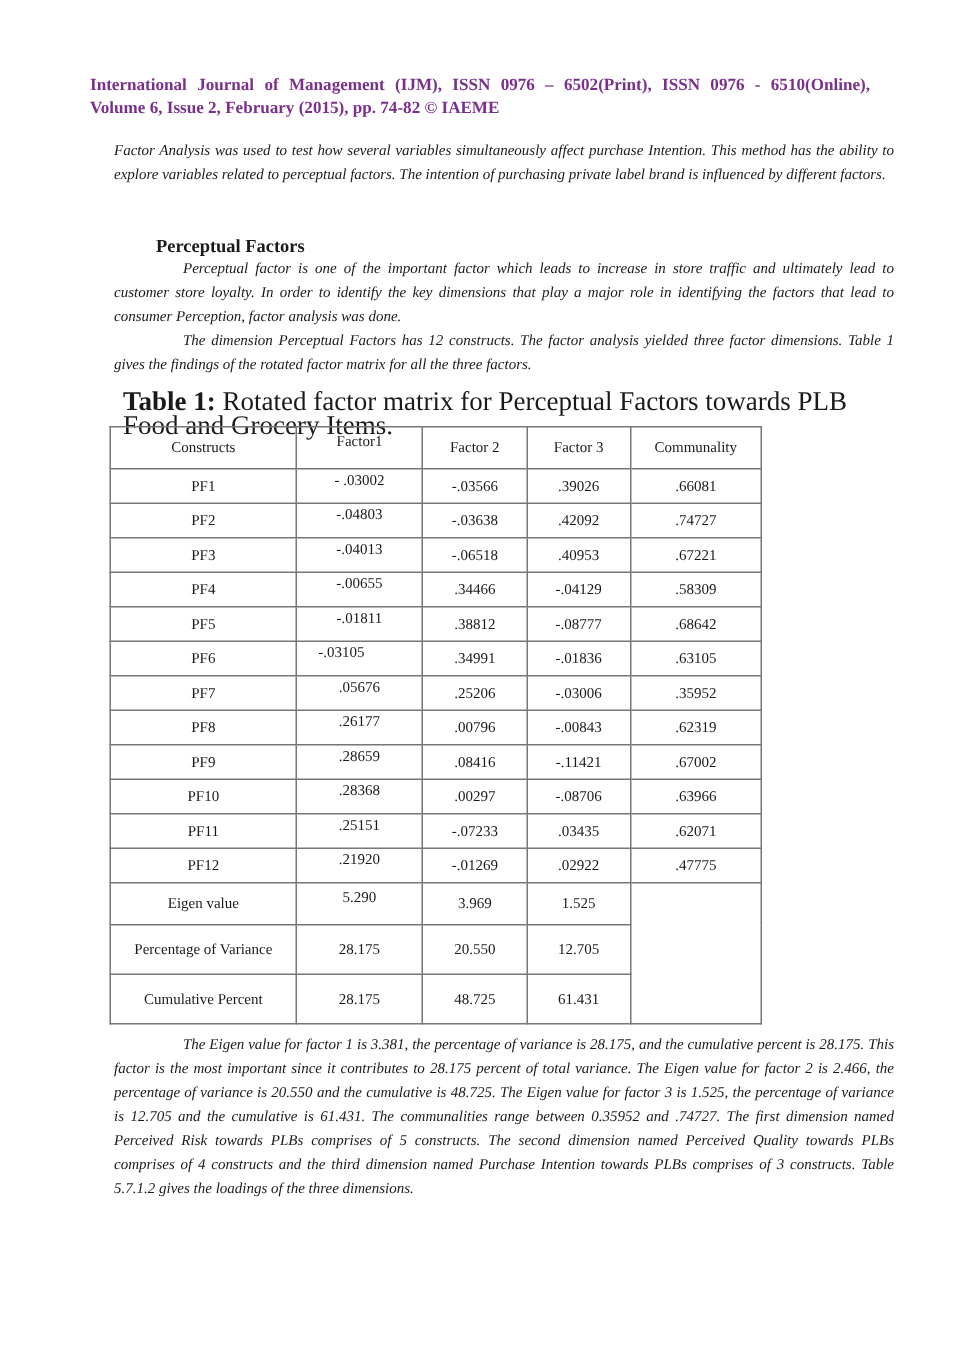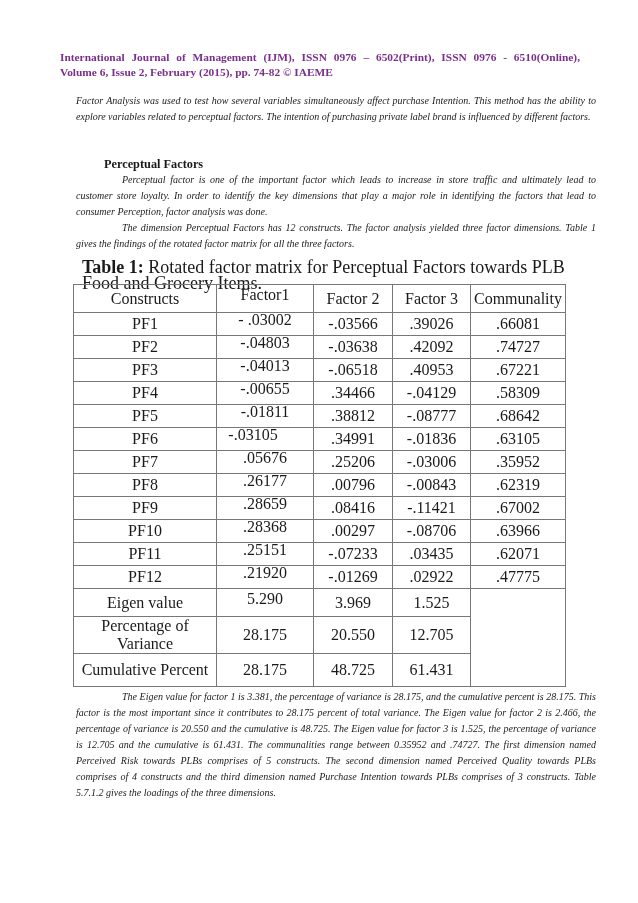--- a/index.html
+++ b/index.html
@@ -8,7 +8,7 @@
     font-family: "Liberation Serif", "DejaVu Serif", serif;
     color: #1a1a1a;
   }
-  .page { position: absolute; left: 0; top: 0; width: 638px; height: 903px; }
+  .page { position: absolute; left: 0; top: 0; width: 508px; height: 903px; }
   .journal-header {
     position: absolute; left: 60px; top: 50px; width: 520px;
     font-weight: bold; color: #7a2f8c; font-size: 11.4px; line-height: 15px;

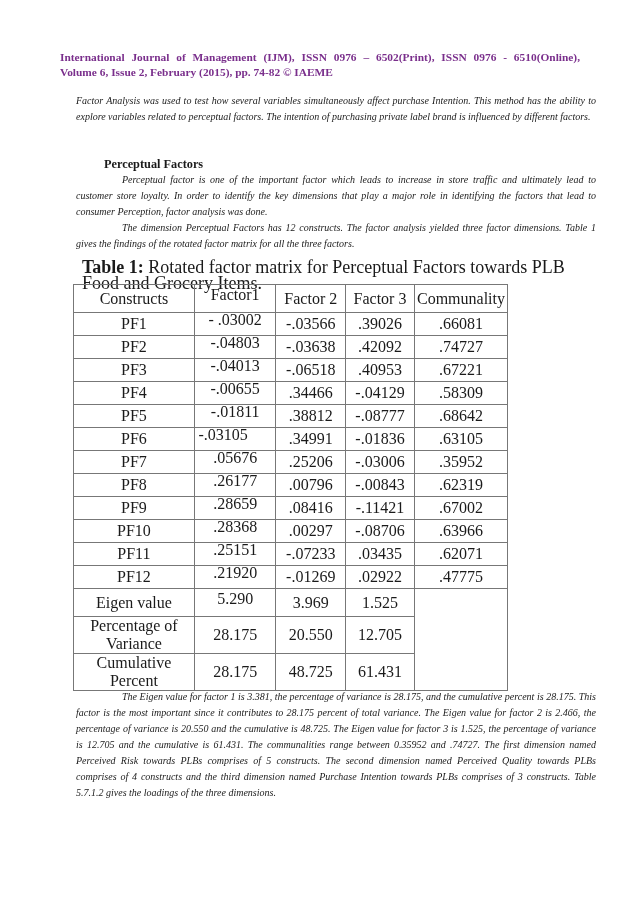--- a/index.html
+++ b/index.html
@@ -32,7 +32,7 @@
   table.factor-table {
     position: absolute; left: 73px; top: 284px;
     border-collapse: collapse;
-    font-size: 16px;
+    font-size: 10px;
     padding-left: 48px;
   }
   table.factor-table td, table.factor-table th {

